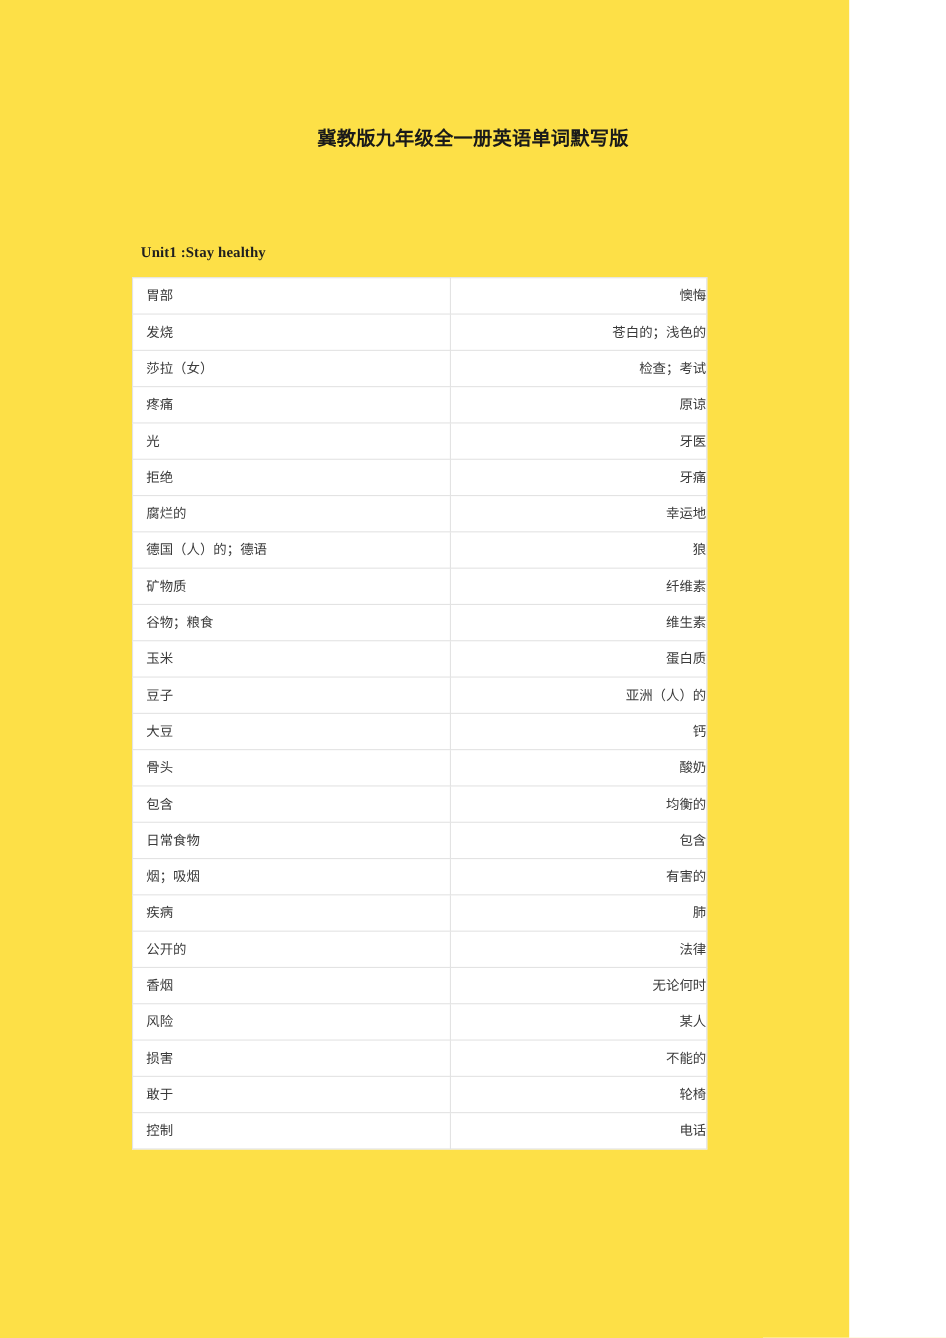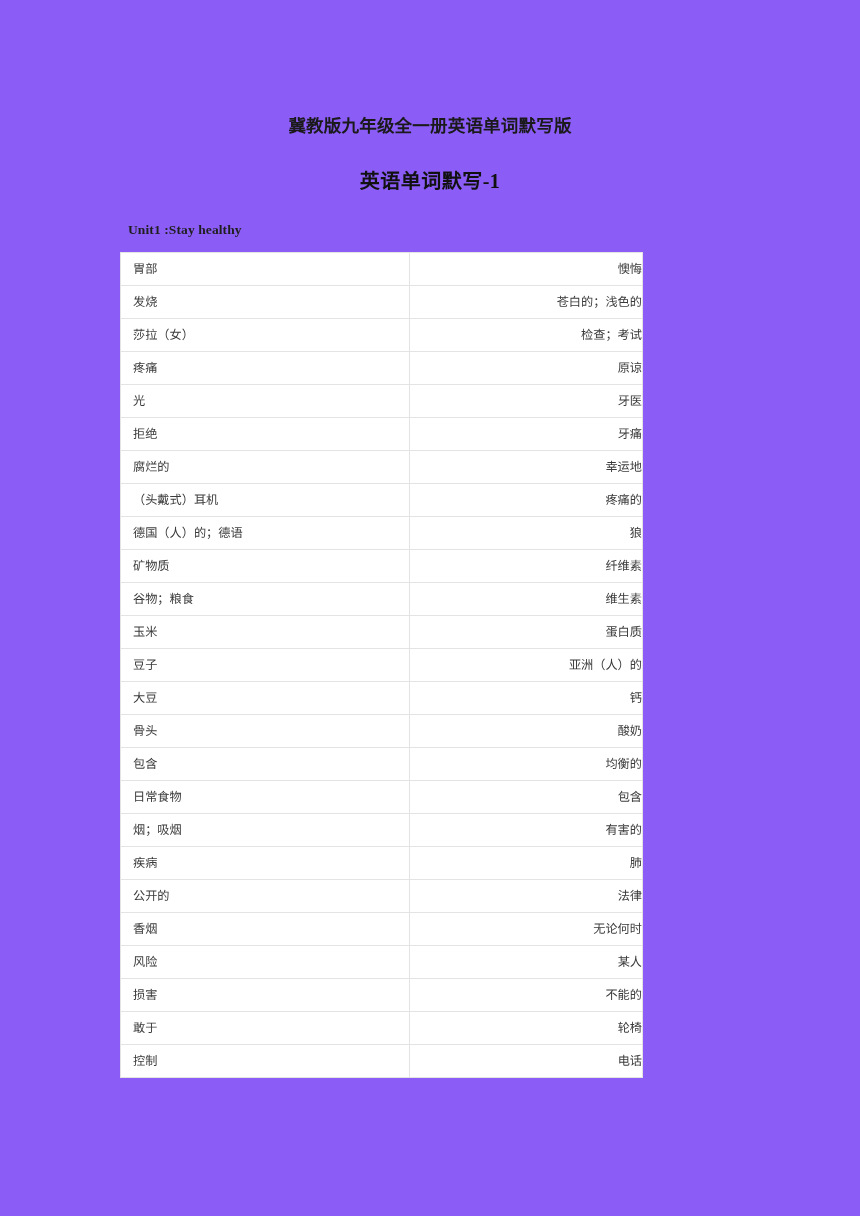--- a/index.html
+++ b/index.html
@@ -19,9 +19,9 @@
     position: absolute;
     left: 0;
     top: 0;
-    width: 860px;
+    width: 772px;
     height: 1216px;
-    background: #8b5cf6;
+    background: #fde047;
   }
 
   

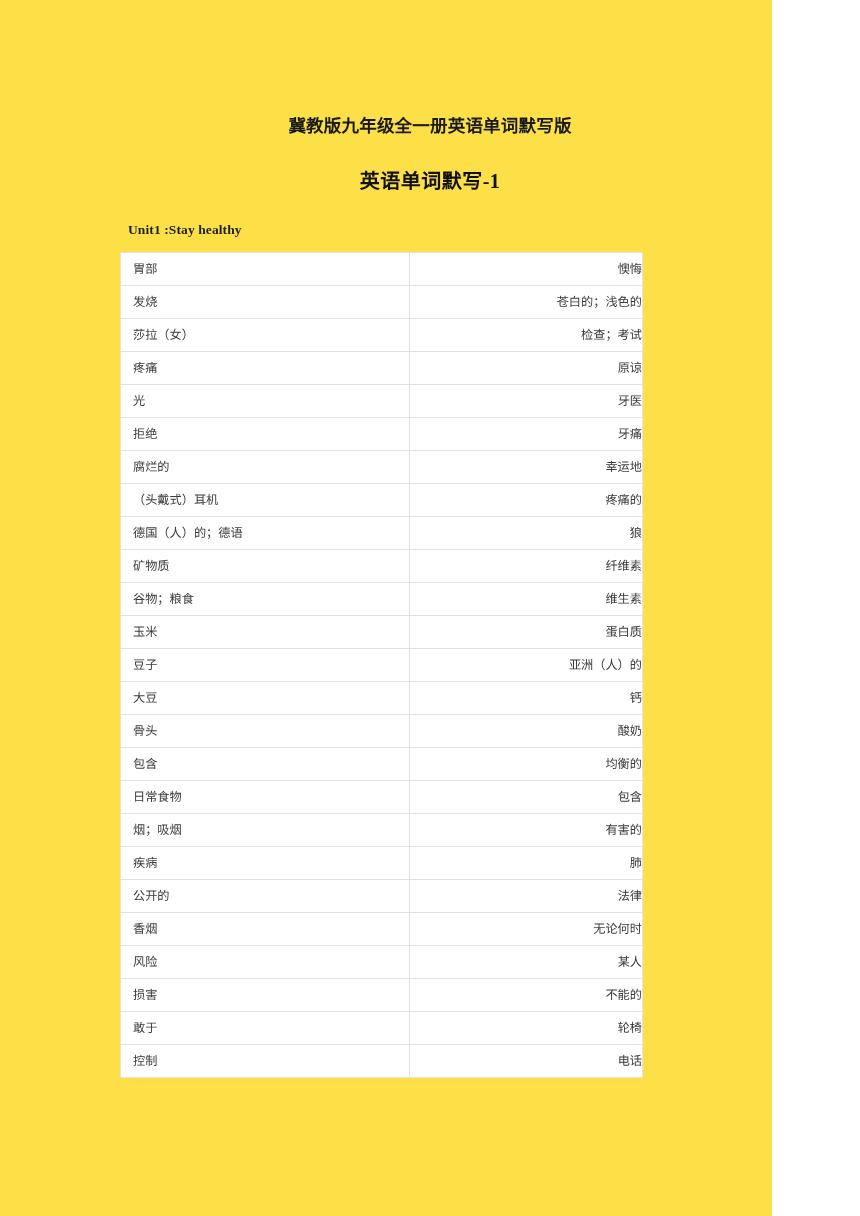--- a/index.html
+++ b/index.html
@@ -102,7 +102,6 @@
 
   <div class="doc-title">冀教版九年级全一册英语单词默写版</div>
 
-  <div class="doc-subtitle">英语单词默写-1</div>
 
   <div class="unit-heading">Unit1 :Stay healthy</div>
 

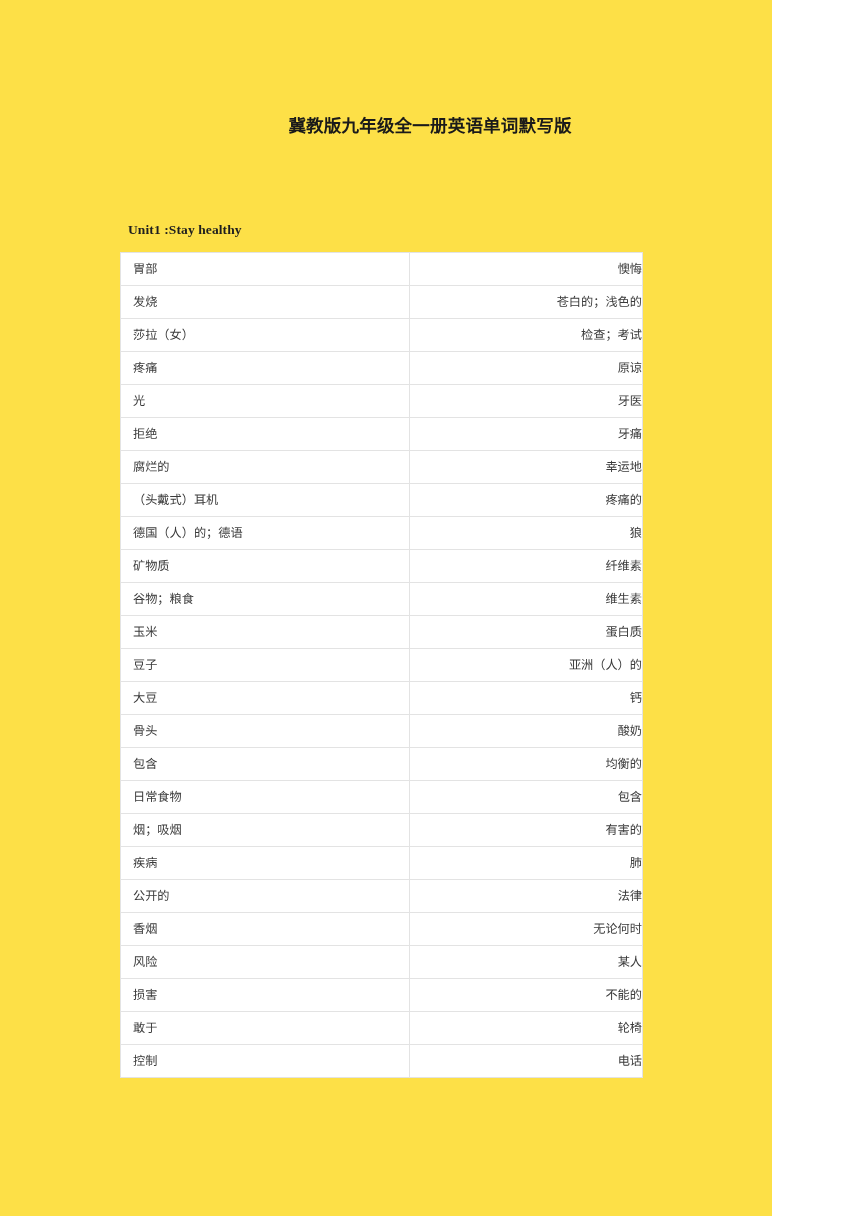--- a/index.html
+++ b/index.html
@@ -140,10 +140,6 @@
           <td class="col-b">幸运地</td>
         </tr>
         <tr>
-          <td class="col-a"> （头戴式）耳机</td>
-          <td class="col-b">疼痛的</td>
-        </tr>
-        <tr>
           <td class="col-a">德国（人）的；德语</td>
           <td class="col-b">狼</td>
         </tr>

